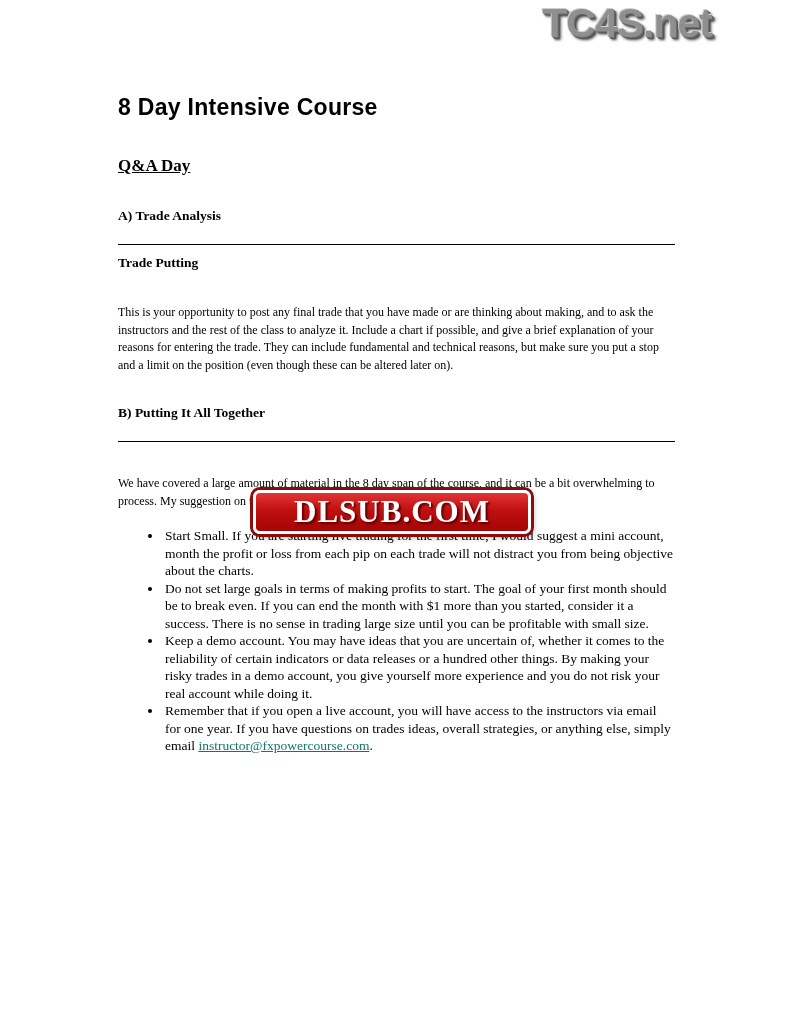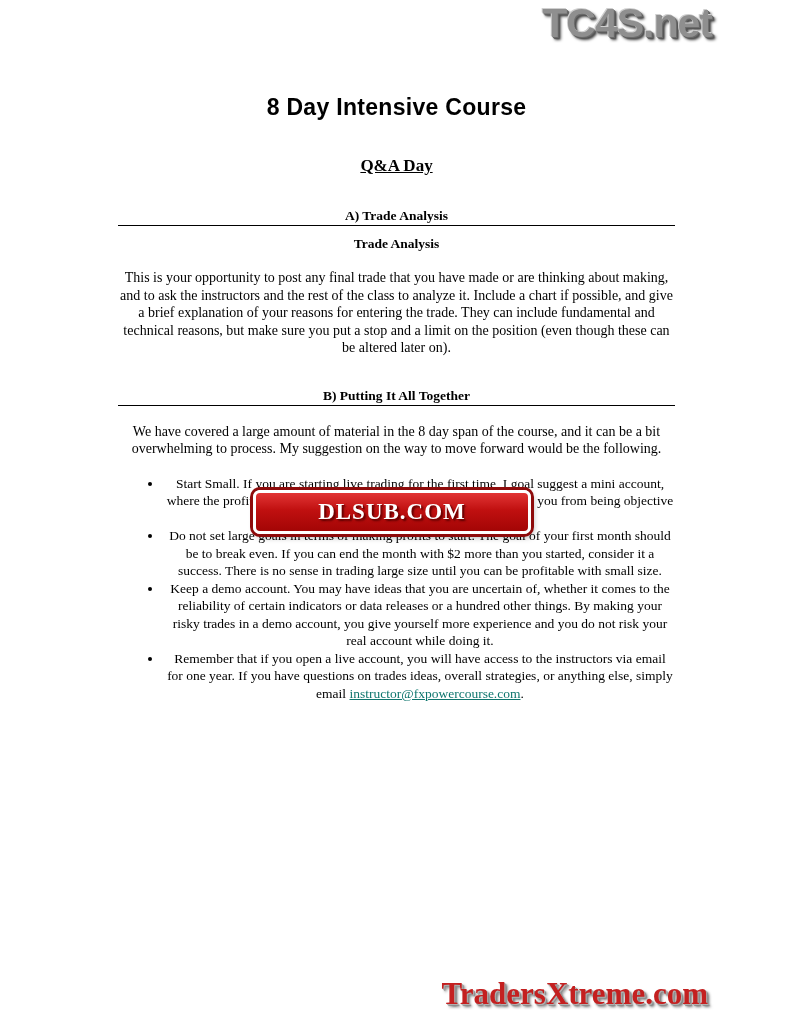--- a/index.html
+++ b/index.html
@@ -65,7 +65,6 @@
     left: 118px;
     top: 0;
     width: 557px;
-    text-align: center;
   }
   .doc-title {
     margin-top: 94px;

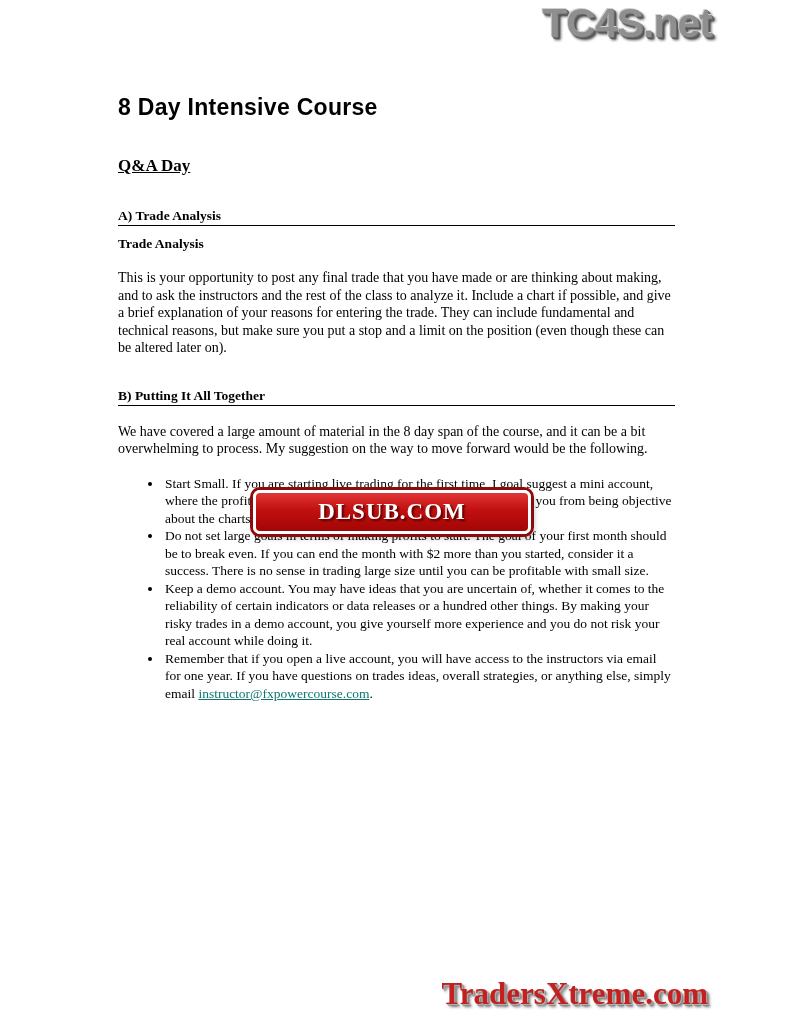--- a/index.html
+++ b/index.html
@@ -86,7 +86,7 @@
     font-weight: bold;
     font-size: 13.5px;
     line-height: 17px;
-    padding-bottom: 1px;
+    padding-bottom: 20px;
     border-bottom: 1px solid #000000;
   }
   .section-heading.second { }

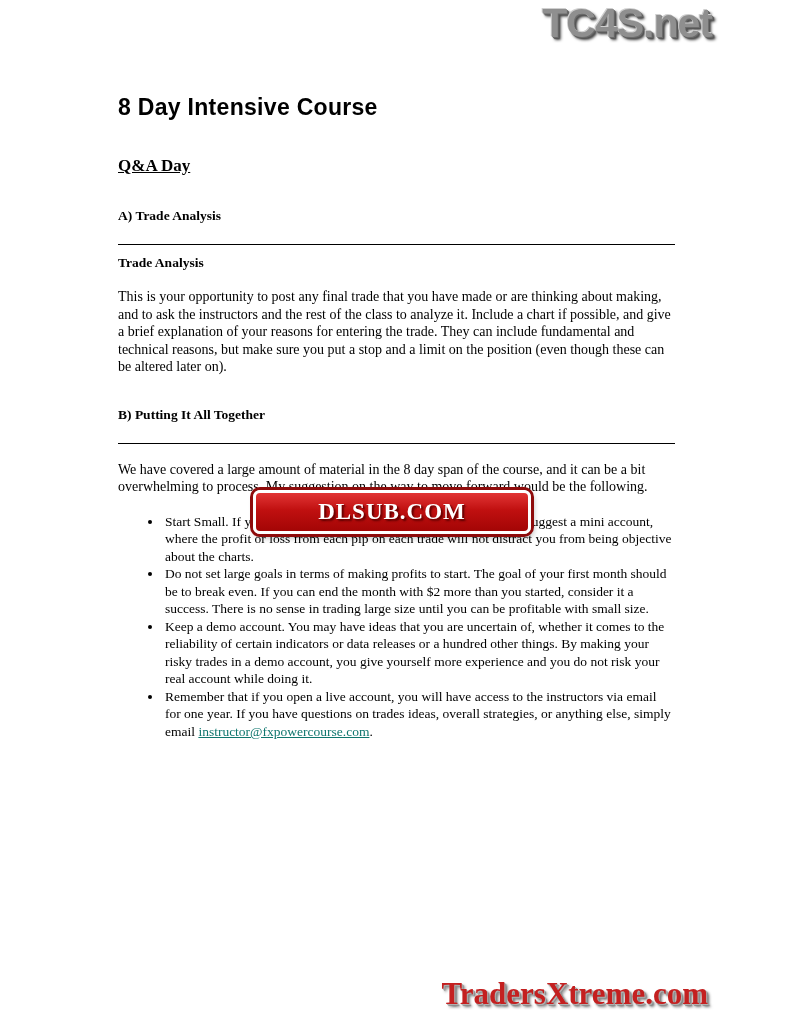--- a/index.html
+++ b/index.html
@@ -128,7 +128,7 @@
     <div class="doc-subtitle">Q&amp;A Day</div>
 
     <div class="section-heading">A) Trade Analysis</div>
-    <div class="sub-heading">Trade Analysis</div>
+    <div class="sub-heading">Trade Putting</div>
     <div class="body-text">This is your opportunity to post any final trade that you have made or are thinking about making, and to ask the instructors and the rest of the class to analyze it. Include a chart if possible, and give a brief explanation of your reasons for entering the trade. They can include fundamental and technical reasons, but make sure you put a stop and a limit on the position (even though these can be altered later on).</div>
 
     <div class="section-heading second">B) Putting It All Together</div>

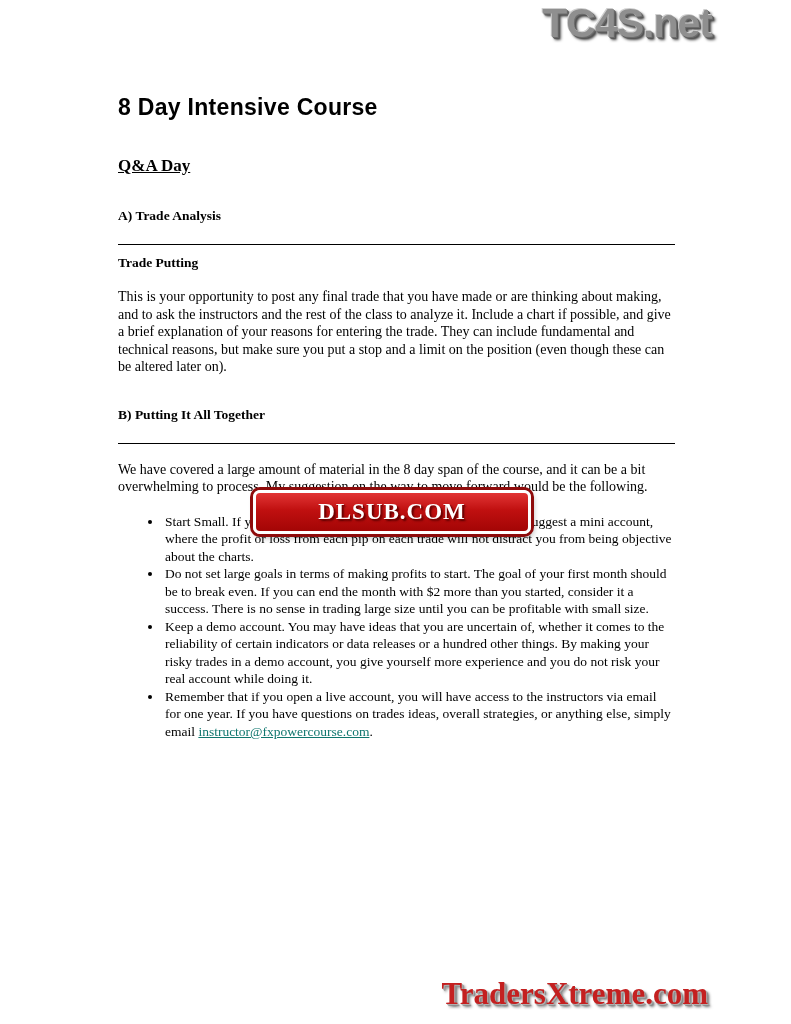--- a/index.html
+++ b/index.html
@@ -97,8 +97,8 @@
     line-height: 17px;
   }
   .body-text {
-    margin-top: 17px;
-    font-size: 14px;
+    margin-top: 33px;
+    font-size: 12px;
     line-height: 17.5px;
   }
   ul.bullets {

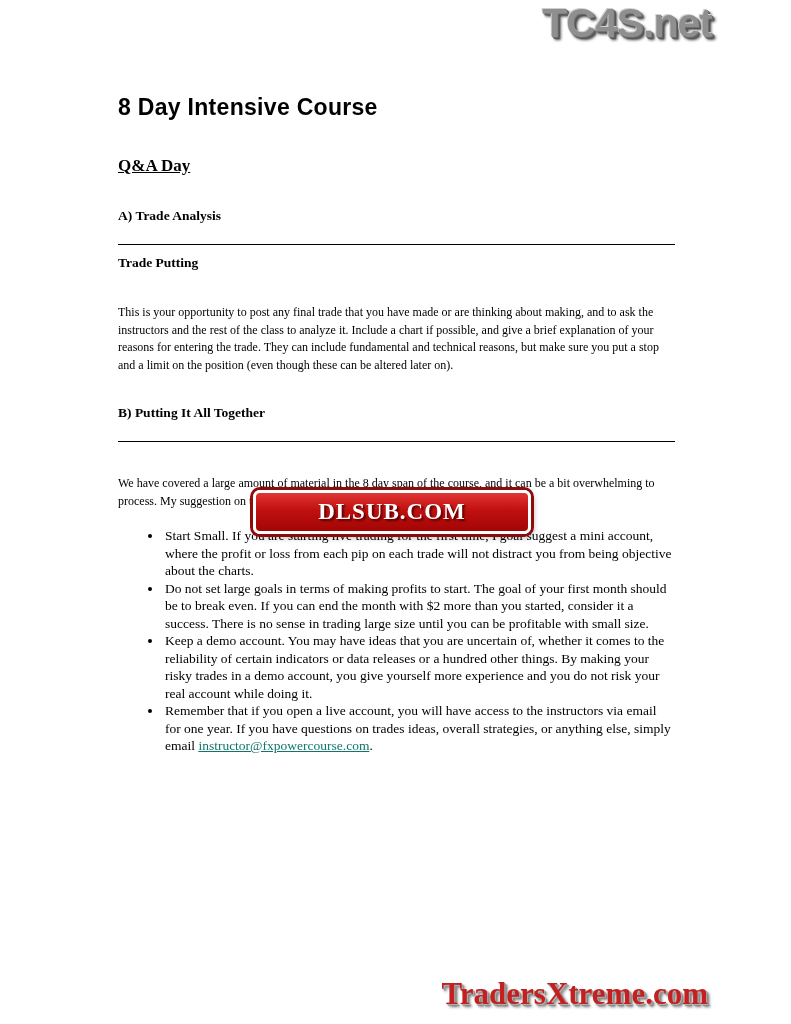--- a/index.html
+++ b/index.html
@@ -41,7 +41,7 @@
     box-shadow: 0 0 0 3px #8e0b0b, 2px 3px 6px rgba(0,0,0,0.35);
     font-family: "Liberation Serif", serif;
     font-weight: bold;
-    font-size: 23px;
+    font-size: 31px;
     letter-spacing: 1px;
     color: #ffffff;
     text-shadow: 1px 1px 0 #7a0000, 2px 2px 2px #5a0000;

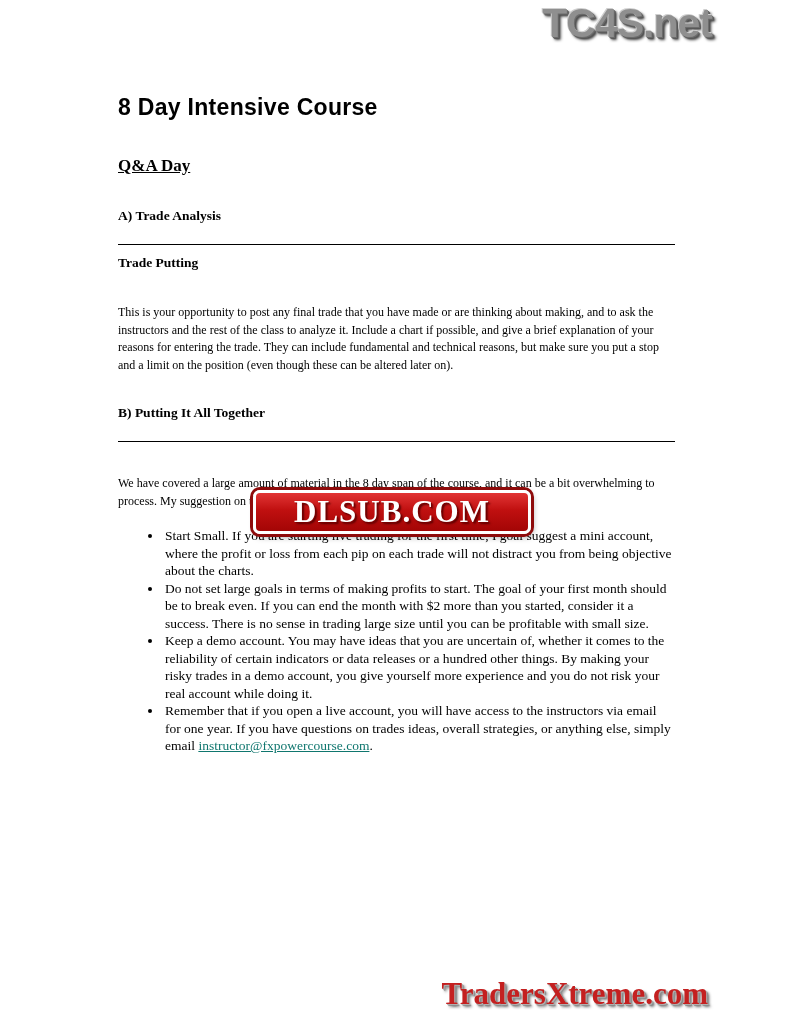--- a/index.html
+++ b/index.html
@@ -135,7 +135,7 @@
     <div class="body-text">We have covered a large amount of material in the 8 day span of the course, and it can be a bit overwhelming to process. My suggestion on the way to move forward would be the following.</div>
 
     <ul class="bullets">
-      <li>Start Small. If you are starting live trading for the first time, I goal suggest a mini account, where the profit or loss from each pip on each trade will not distract you from being objective about the charts.</li>
+      <li>Start Small. If you are starting live trading for the first time, I would suggest a mini account, month the profit or loss from each pip on each trade will not distract you from being objective about the charts.</li>
       <li>Do not set large goals in terms of making profits to start. The goal of your first month should be to break even. If you can end the month with $2 more than you started, consider it a success. There is no sense in trading large size until you can be profitable with small size.</li>
       <li>Keep a demo account. You may have ideas that you are uncertain of, whether it comes to the reliability of certain indicators or data releases or a hundred other things. By making your risky trades in a demo account, you give yourself more experience and you do not risk your real account while doing it.</li>
       <li><span>Remember that if you open a live account, you will have access to the instructors via email for one year. If you have questions on trades ideas, overall strategies, or anything else, simply email </span><a class="email-link">instructor@fxpowercourse.com</a><span>.</span></li>

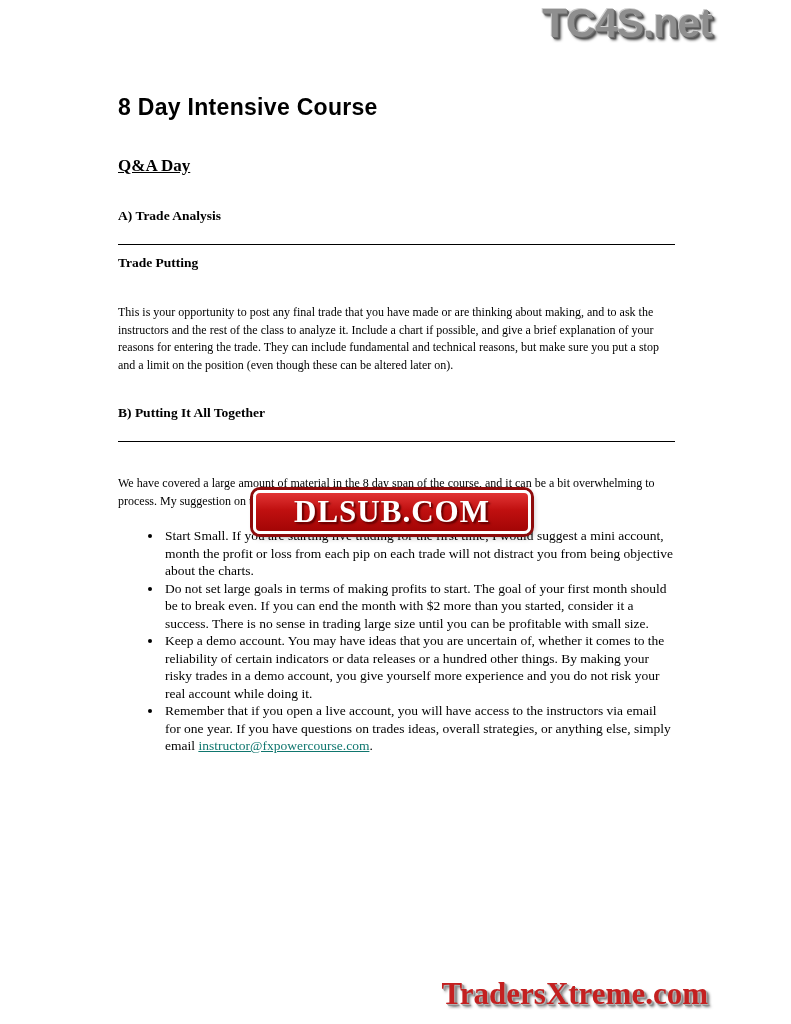--- a/index.html
+++ b/index.html
@@ -136,7 +136,7 @@
 
     <ul class="bullets">
       <li>Start Small. If you are starting live trading for the first time, I would suggest a mini account, month the profit or loss from each pip on each trade will not distract you from being objective about the charts.</li>
-      <li>Do not set large goals in terms of making profits to start. The goal of your first month should be to break even. If you can end the month with $2 more than you started, consider it a success. There is no sense in trading large size until you can be profitable with small size.</li>
+      <li>Do not set large goals in terms of making profits to start. The goal of your first month should be to break even. If you can end the month with $1 more than you started, consider it a success. There is no sense in trading large size until you can be profitable with small size.</li>
       <li>Keep a demo account. You may have ideas that you are uncertain of, whether it comes to the reliability of certain indicators or data releases or a hundred other things. By making your risky trades in a demo account, you give yourself more experience and you do not risk your real account while doing it.</li>
       <li><span>Remember that if you open a live account, you will have access to the instructors via email for one year. If you have questions on trades ideas, overall strategies, or anything else, simply email </span><a class="email-link">instructor@fxpowercourse.com</a><span>.</span></li>
     </ul>

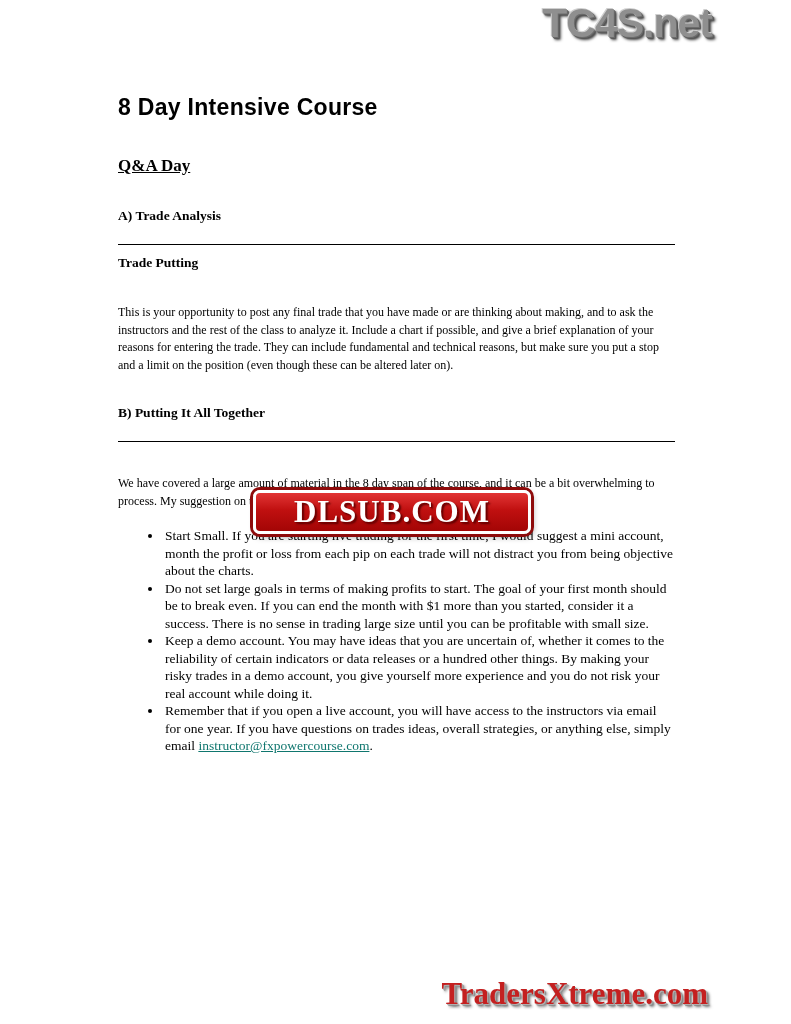--- a/index.html
+++ b/index.html
@@ -145,7 +145,6 @@
 
   <div class="wm-stamp">DLSUB.COM</div>
 
-  <div class="wm-bottom">TradersXtreme.com</div>
 
 </div>
 

